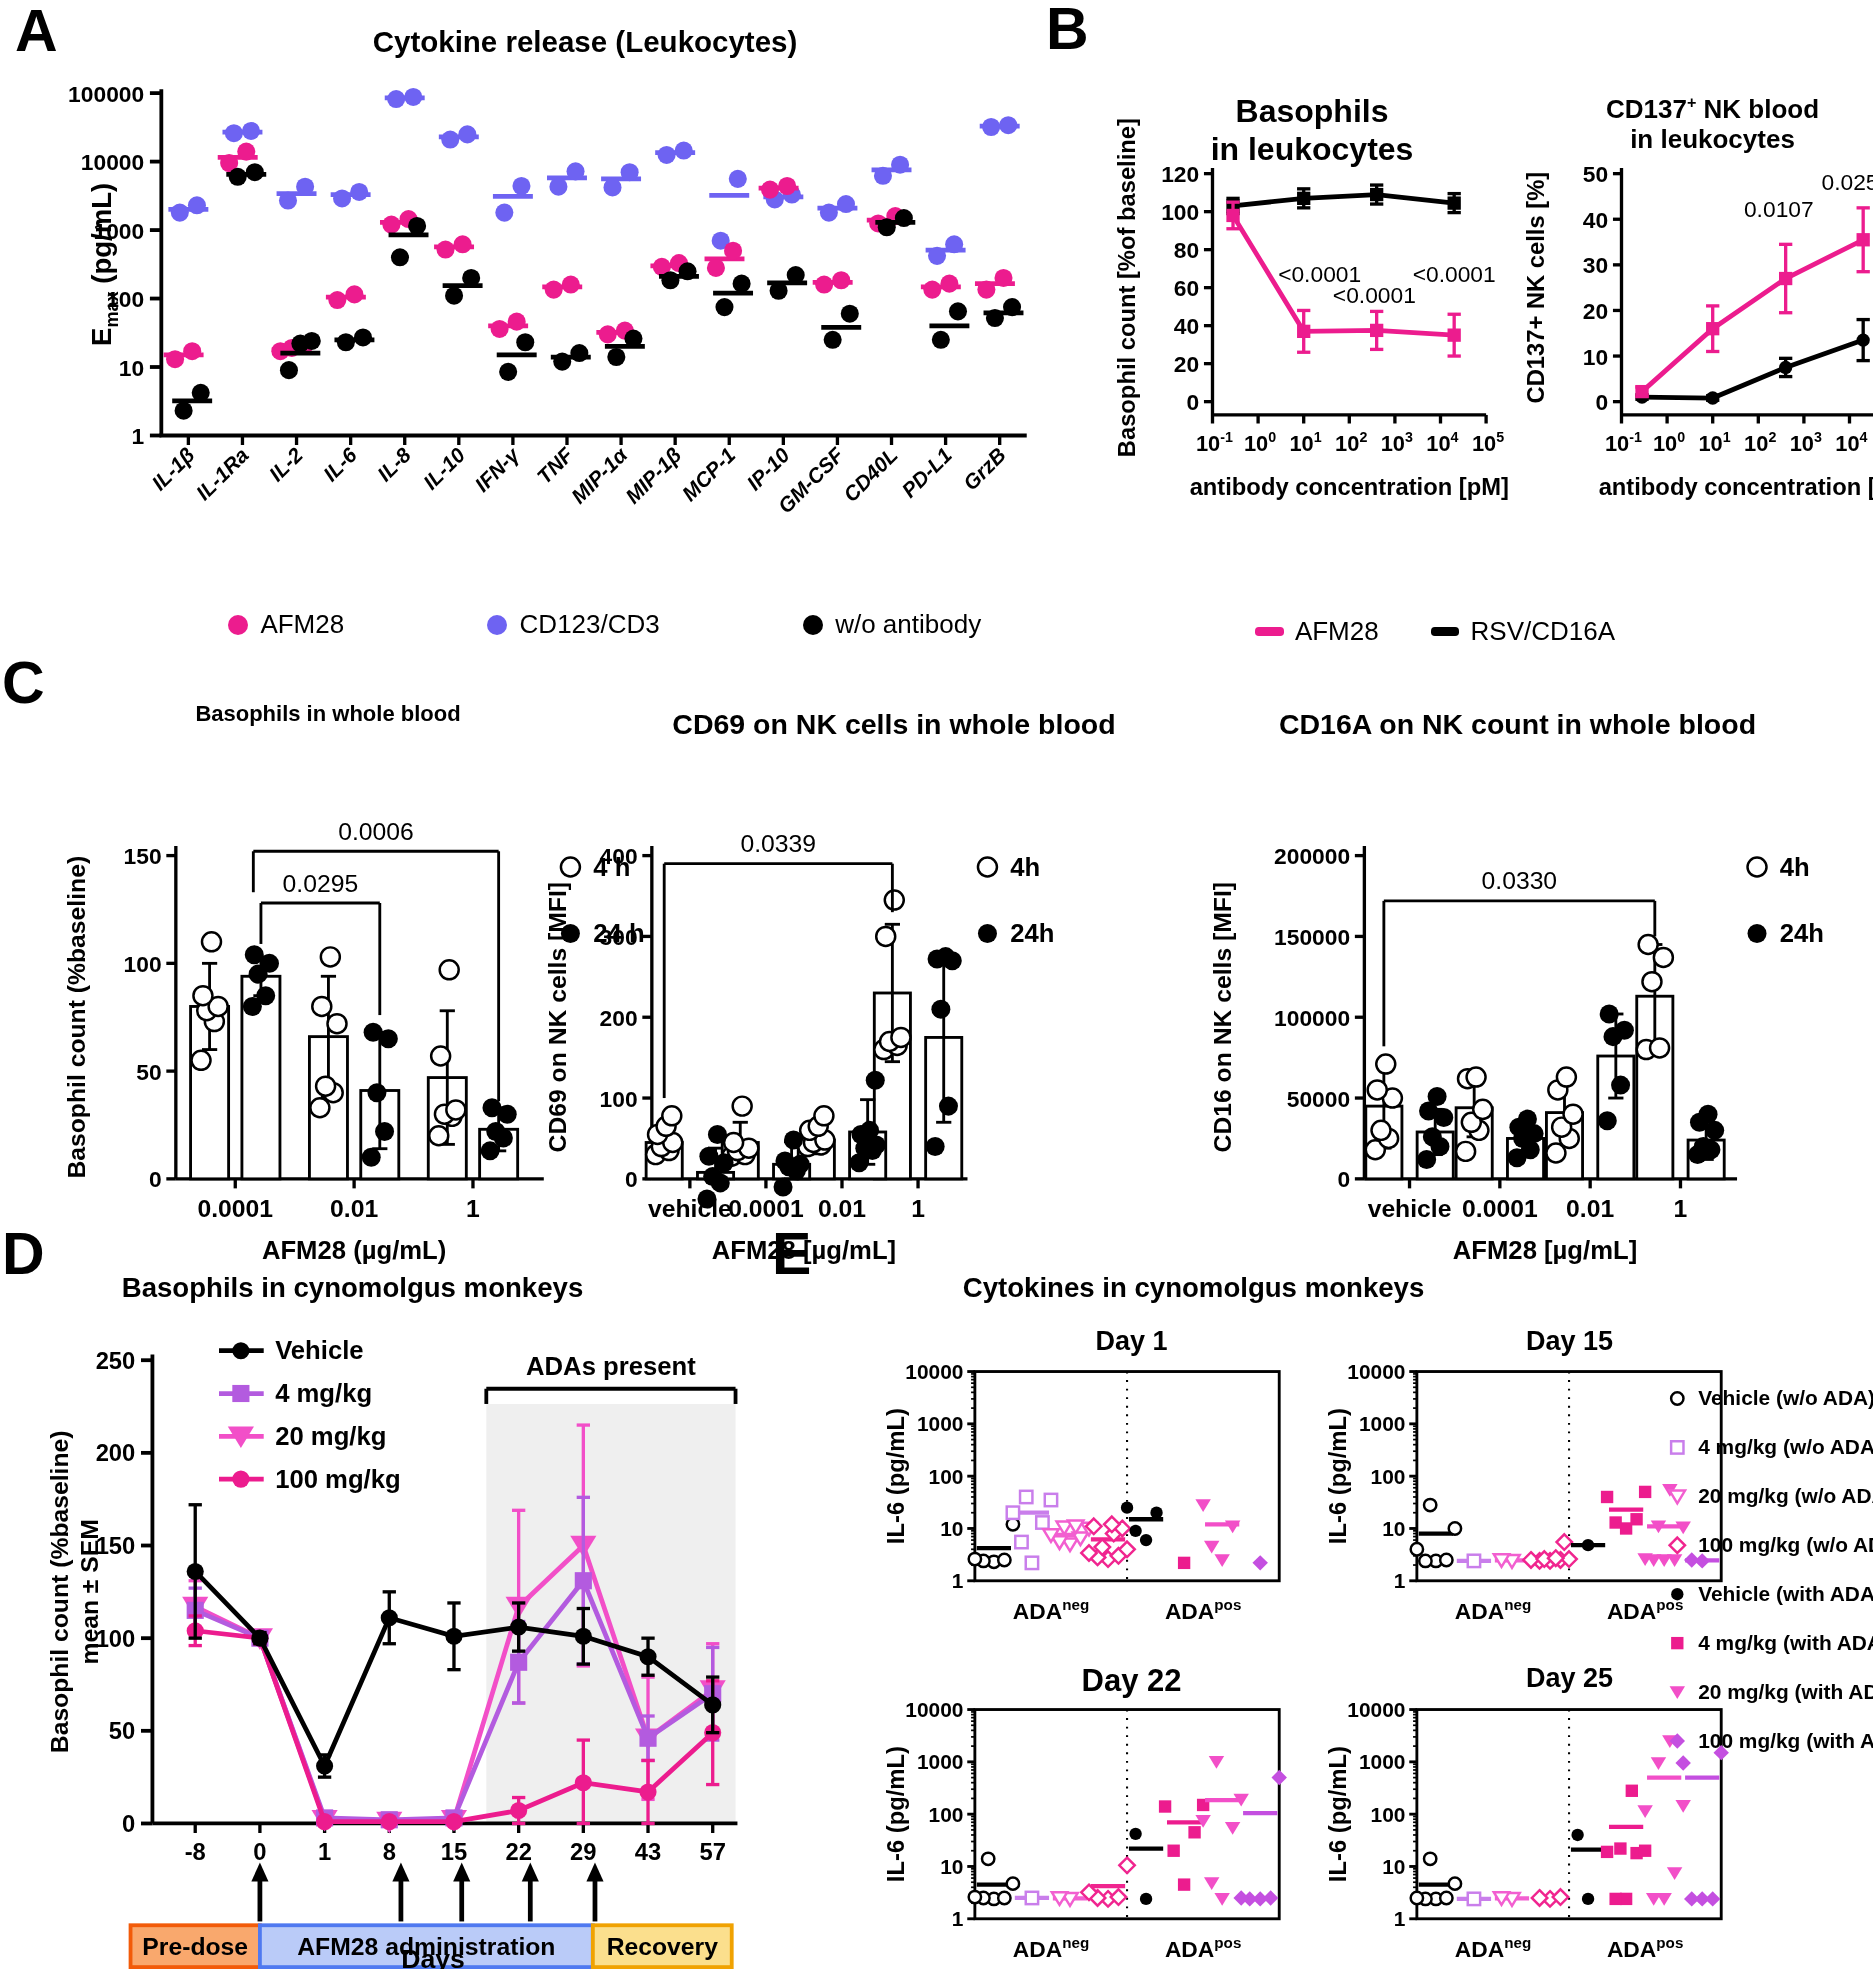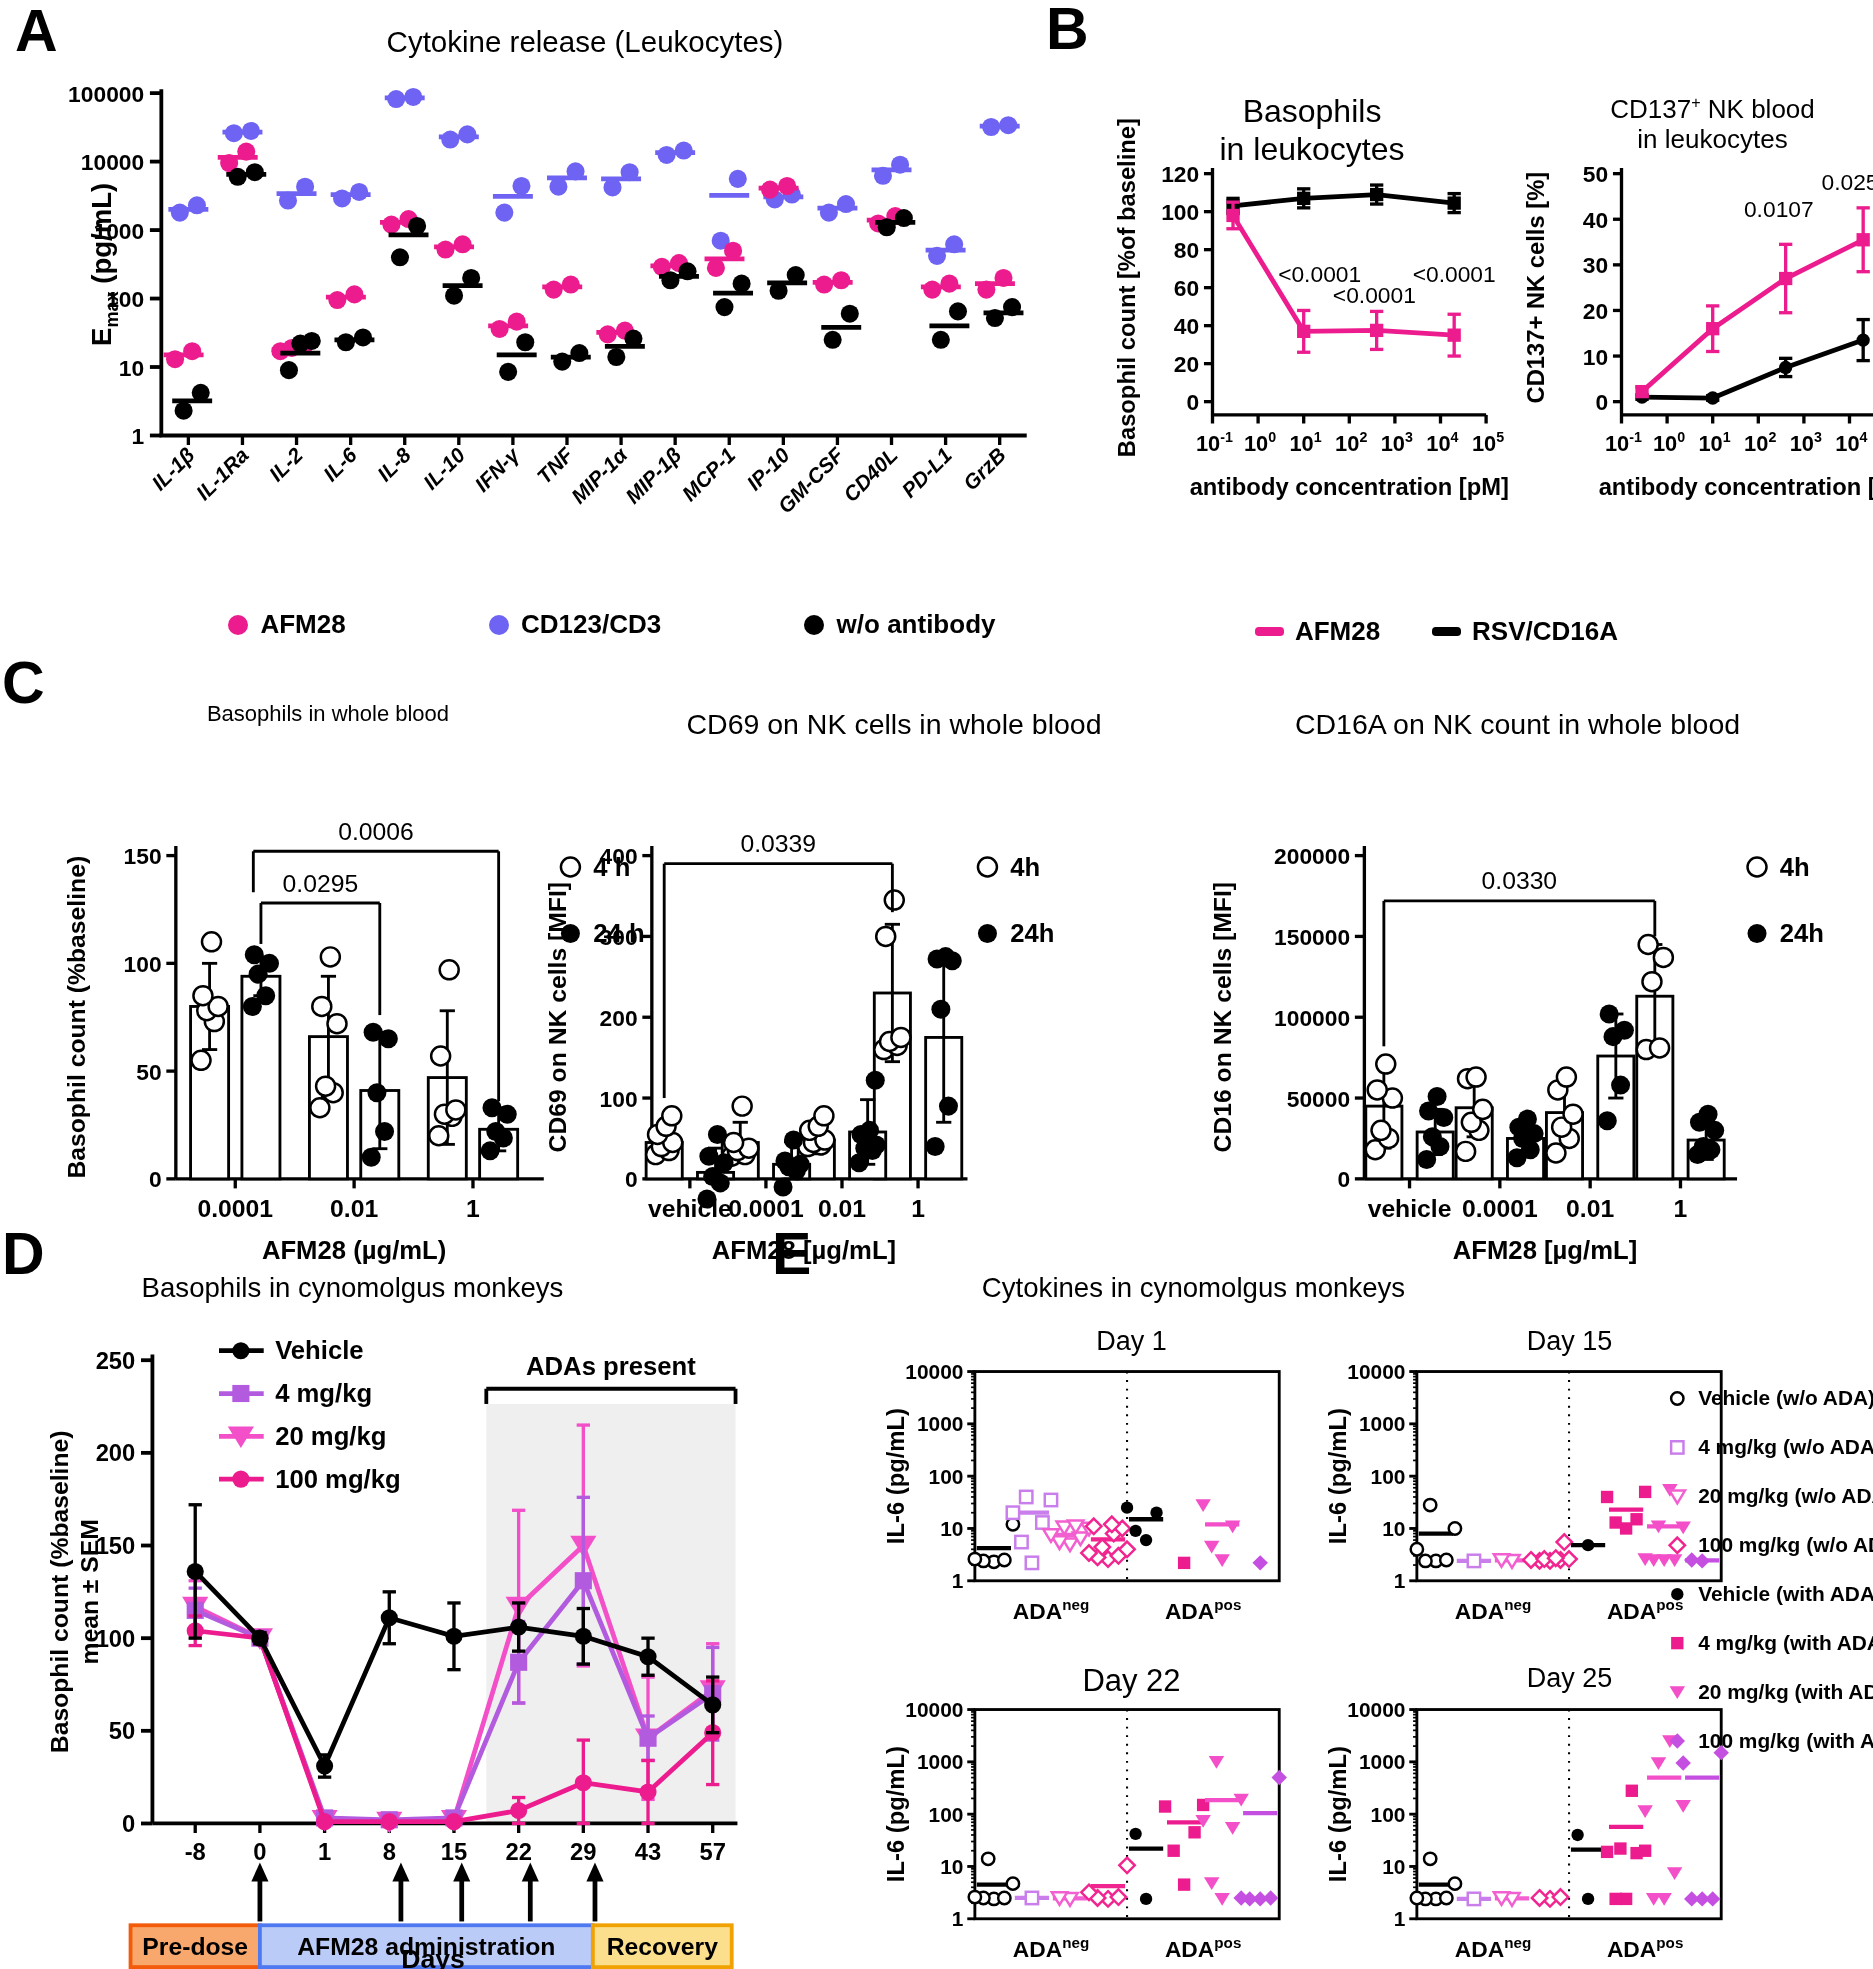--- a/index.html
+++ b/index.html
@@ -6,7 +6,7 @@
   .fig{position:relative;width:1874px;height:1970px;background:#fff;
        font-family:"Liberation Sans",sans-serif;color:#000;overflow:hidden}
   .pl{position:absolute;font-size:59px;font-weight:bold;line-height:1}
-  .ct{position:absolute;font-weight:normal;text-align:center;line-height:1.18}
+  .ct{position:absolute;font-weight:bold;text-align:center;line-height:1.18}
   svg{position:absolute;overflow:visible}
   .legend-row{position:absolute;display:flex;align-items:flex-start;font-weight:bold}
   .legend-row .item{display:flex;align-items:center}

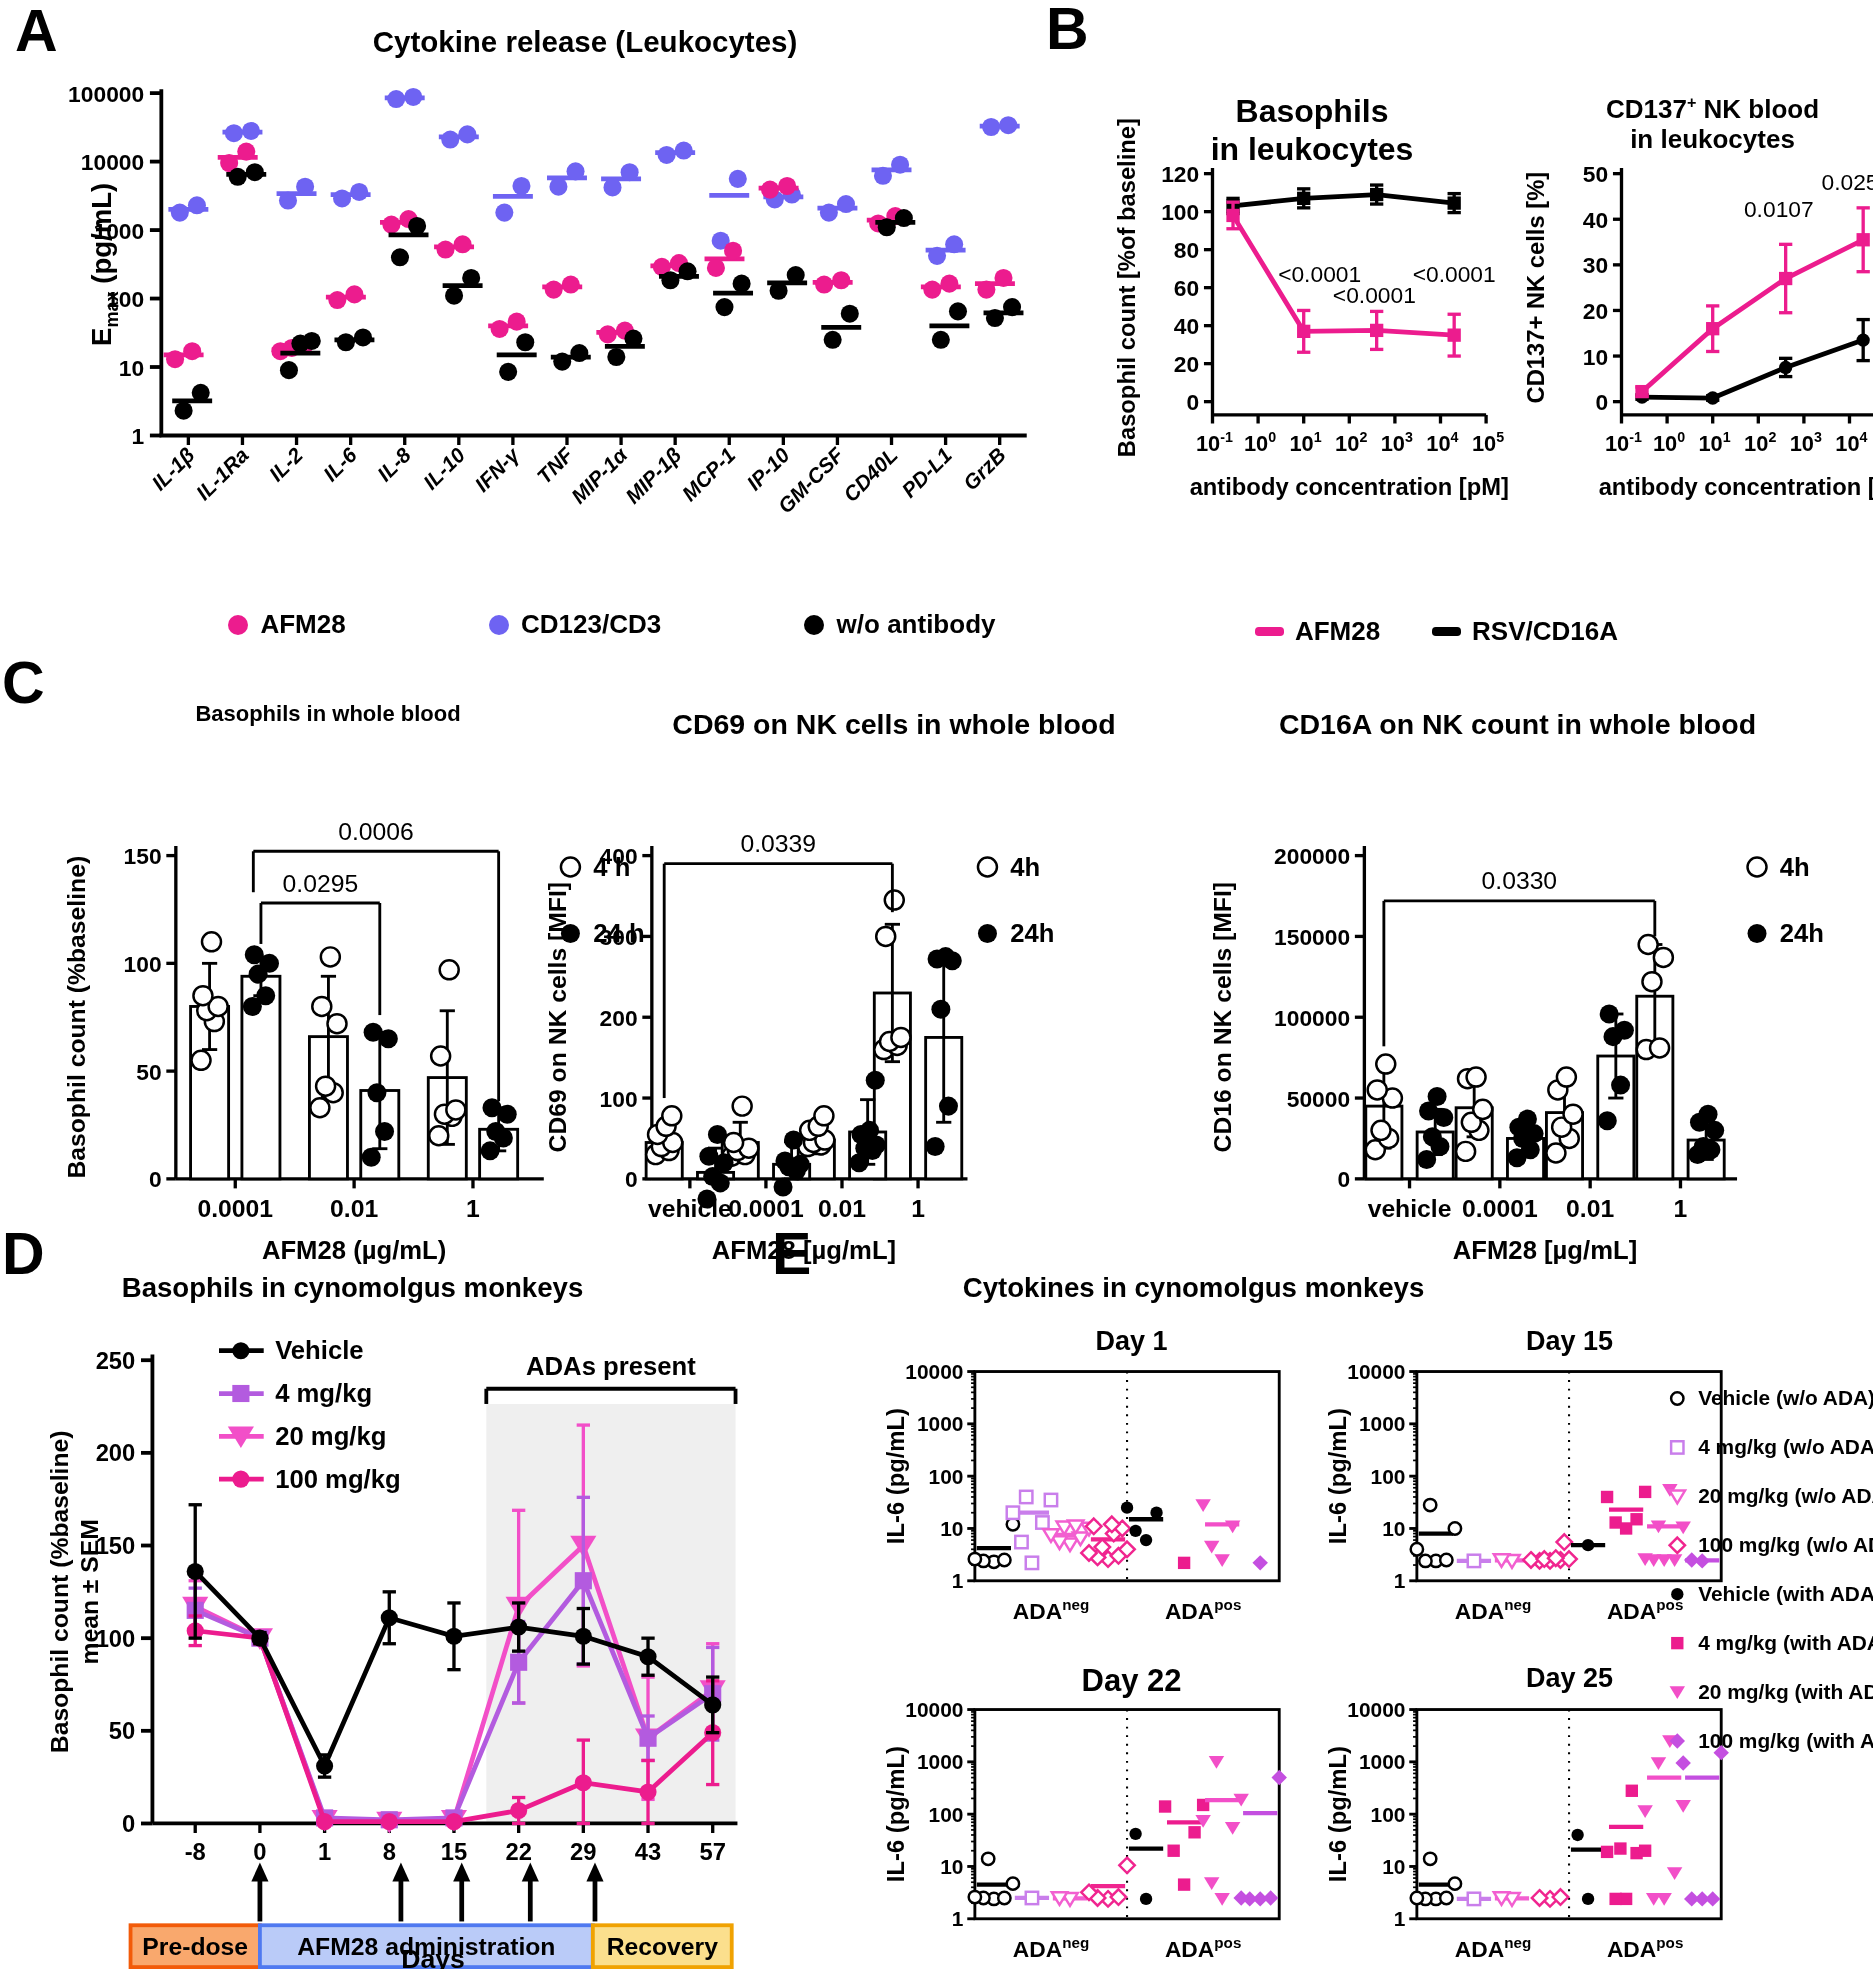--- a/index.html
+++ b/index.html
@@ -8,7 +8,7 @@
   .pl{position:absolute;font-size:59px;font-weight:bold;line-height:1}
   .ct{position:absolute;font-weight:bold;text-align:center;line-height:1.18}
   svg{position:absolute;overflow:visible}
-  .legend-row{position:absolute;display:flex;align-items:flex-start;font-weight:bold}
+  .legend-row{position:absolute;display:flex;align-items:flex-start;font-weight:normal}
   .legend-row .item{display:flex;align-items:center}
   .dot{width:20px;height:20px;border-radius:50%;display:inline-block;margin-right:12.4px}
   .sw{width:28.5px;height:8.6px;border-radius:3.8px;display:inline-block;margin-right:11.4px}

